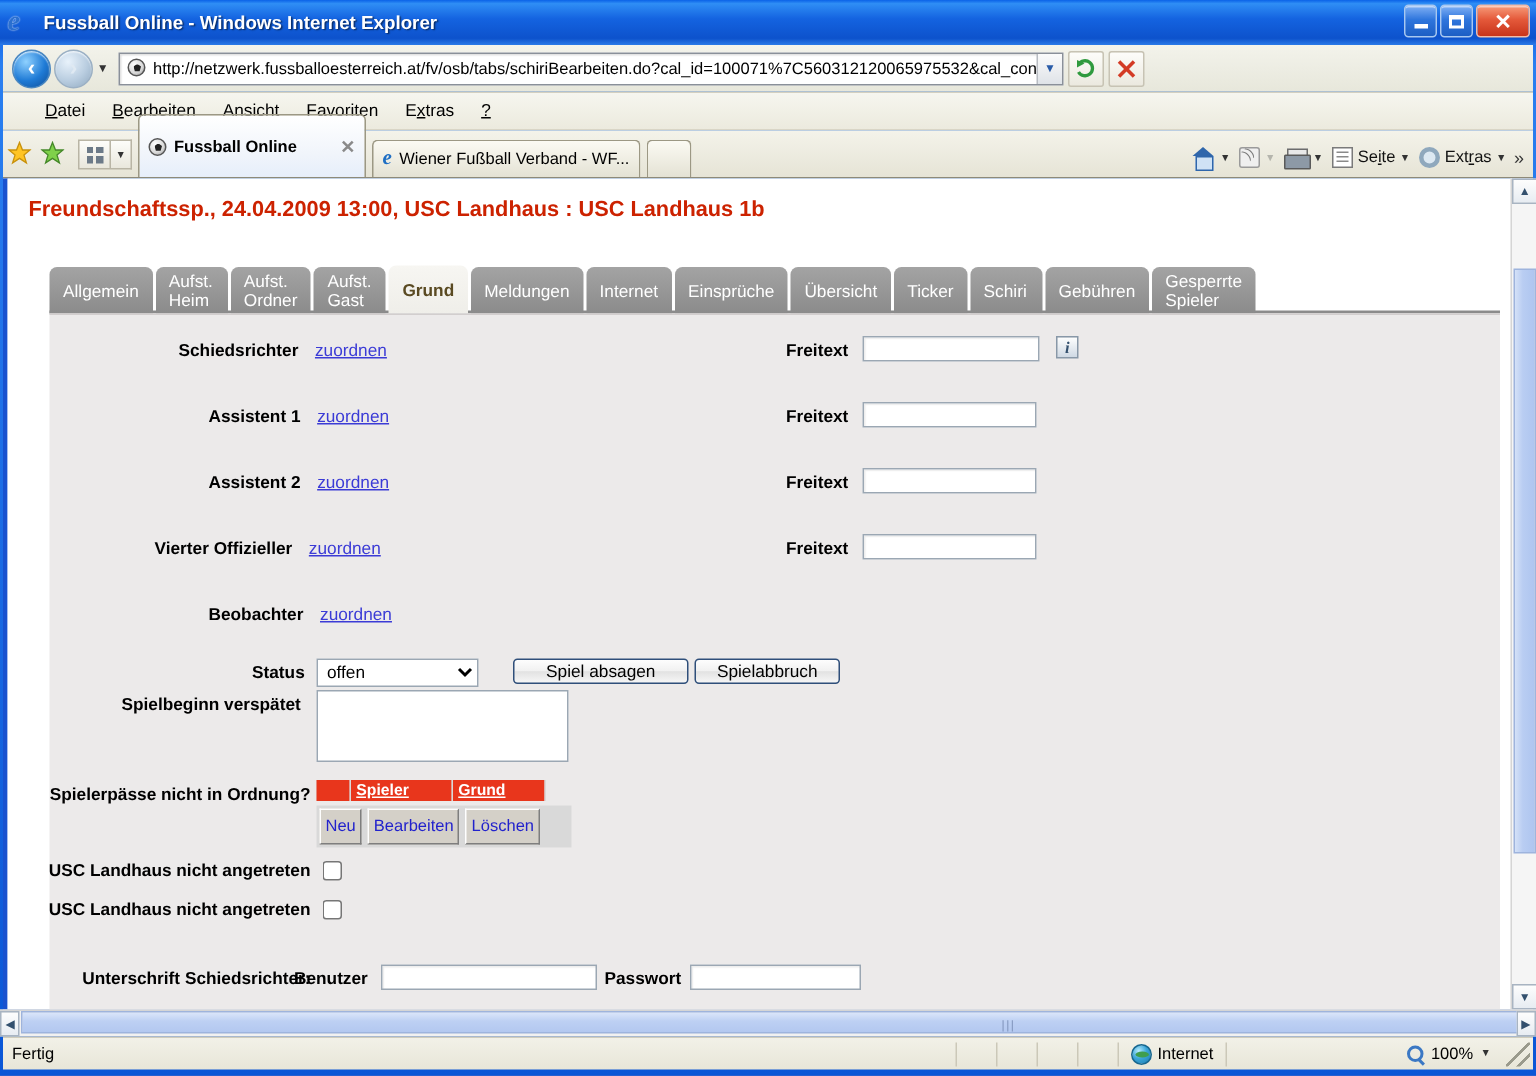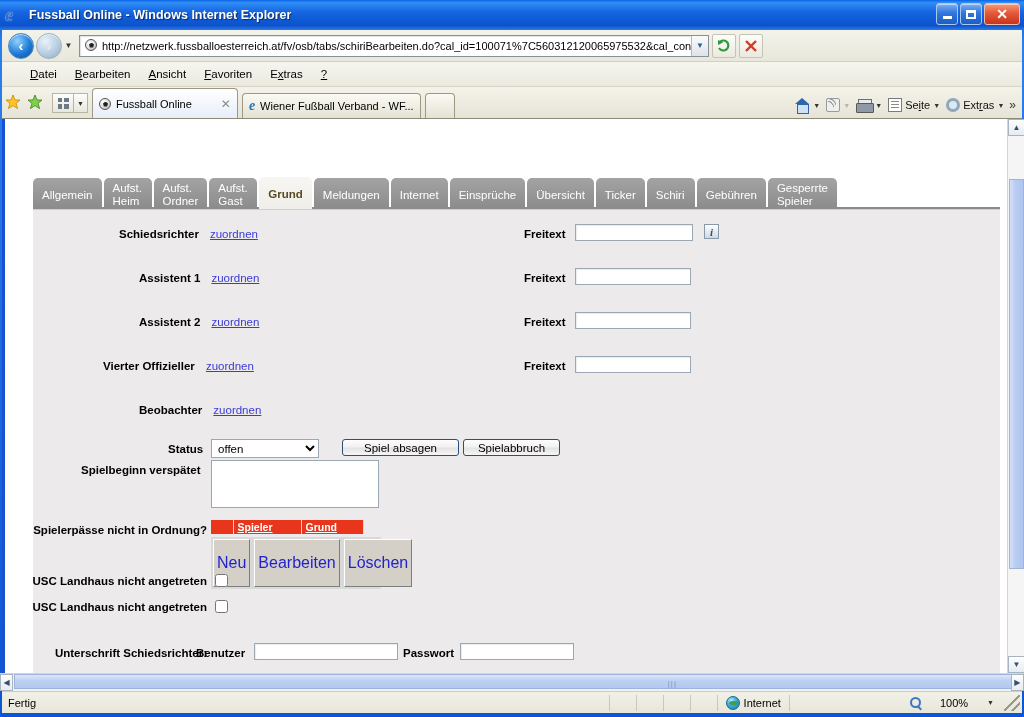--- a/index.html
+++ b/index.html
@@ -186,7 +186,8 @@
   }
   .btab.active {
     background: linear-gradient(to bottom,#ffffff 0%,#f1f5fb 60%,#e6eefa 100%);
-    height: 30px;
+    height: 42px;
+    font-weight: bold;
   }
   .btab.inactive {
     background: linear-gradient(to bottom,#fbfaf3 0%,#e4e2d4 100%);

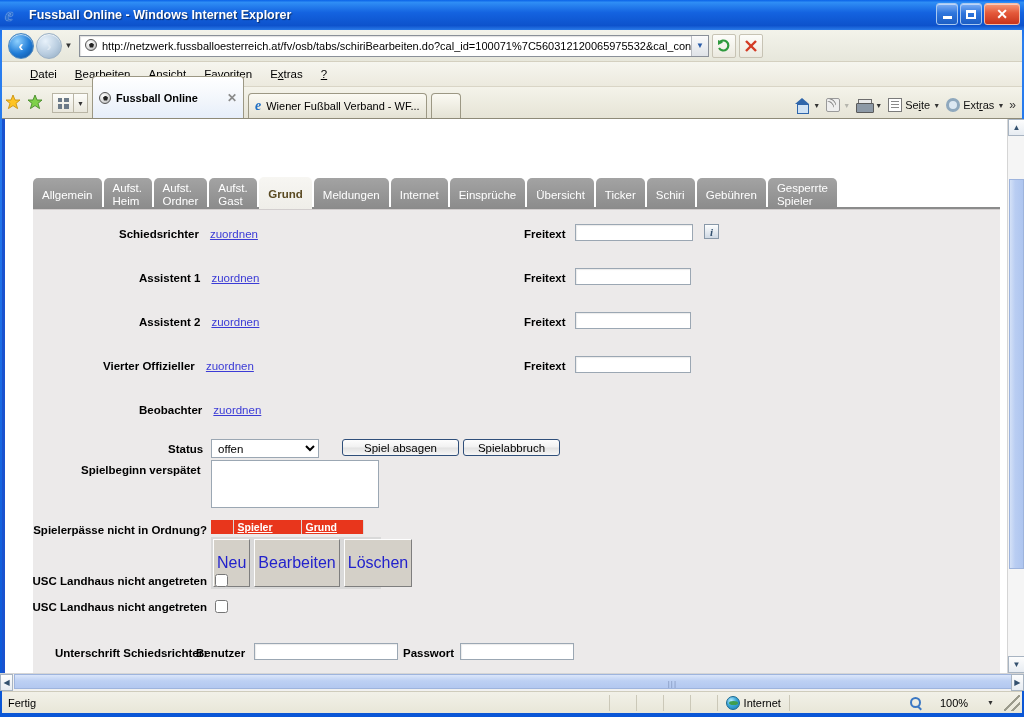--- a/index.html
+++ b/index.html
@@ -487,6 +487,7 @@
   <div id="content">
     <div id="page">
 
+      <div id="page-title">Freundschaftssp., 24.04.2009 13:00, USC Landhaus : USC Landhaus 1b</div>
 
       <div id="apptab-underline"></div>
 

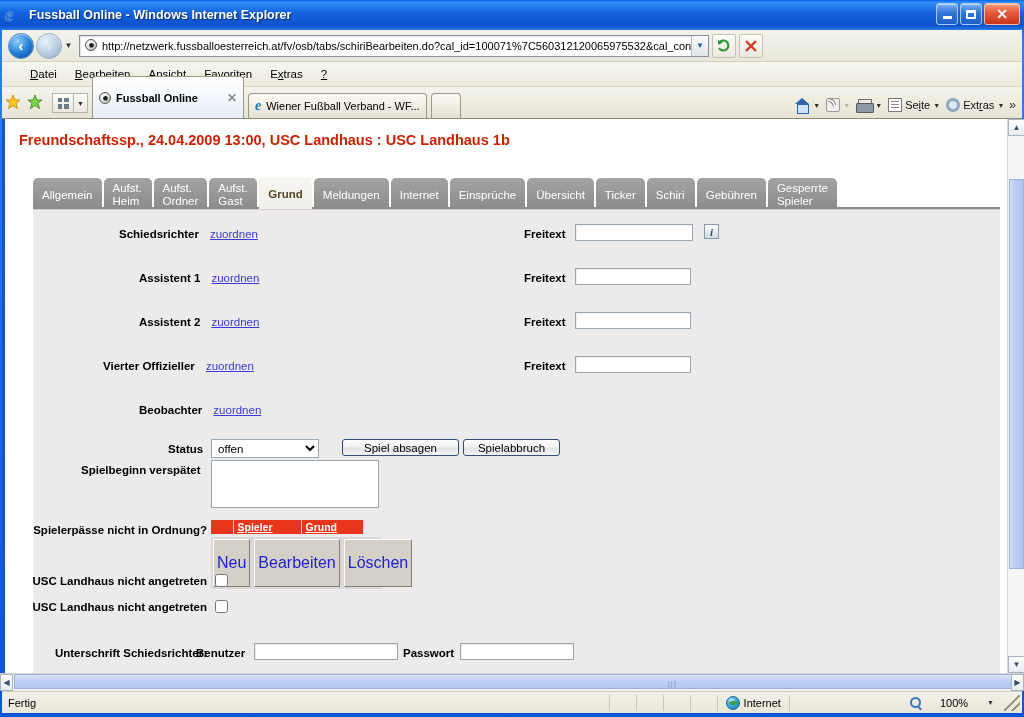--- a/index.html
+++ b/index.html
@@ -306,7 +306,7 @@
   .passbtns { display:flex; gap:4px; padding:2px 2px; background:#d9d9d9; }
   .minibtn {
     border:1px solid #7e7e7e; border-top-color:#fefefe; border-left-color:#fefefe;
-    background:#d4d0c8; color:#2222cc; font-size:16px; padding:16px 3px;
+    background:#d4d0c8; color:#2222cc; font-size:11px; padding:4px 3px;
     font-family:"Liberation Sans",sans-serif; line-height:14px; cursor:pointer;
   }
   input.cb {

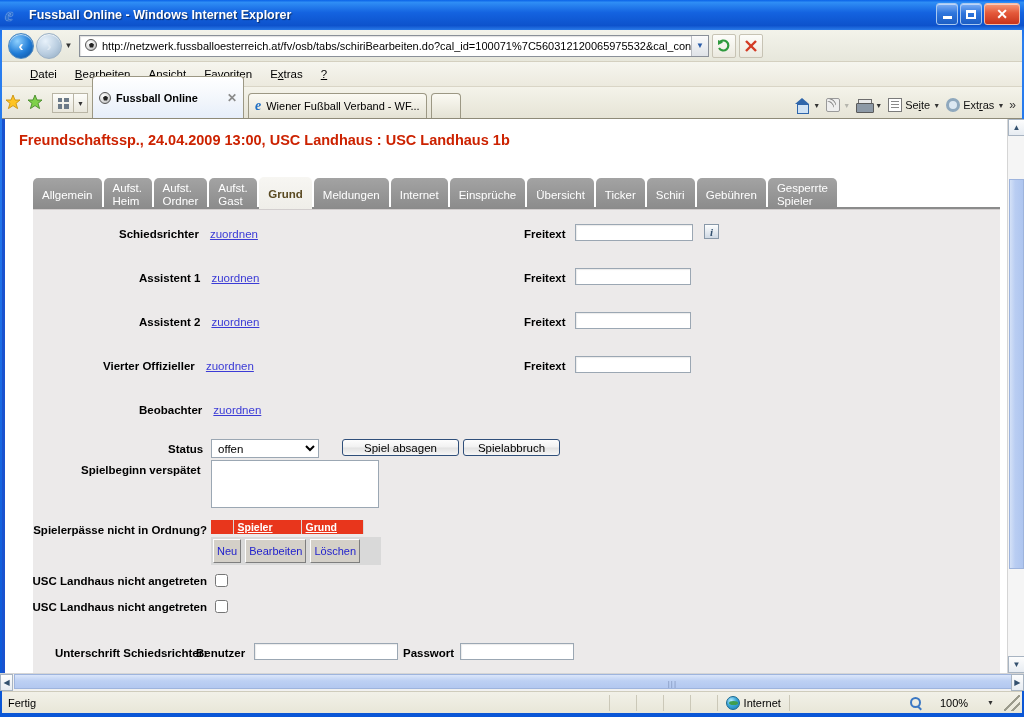--- a/index.html
+++ b/index.html
@@ -356,7 +356,7 @@
     border:1px solid #17678f; position:relative;}
   .globe:after{content:"";position:absolute;left:2px;top:4px;width:9px;height:4px;
     background:#3f9e4e; border-radius:50%;}
-  #sb-zoom { display:flex; align-items:center; gap:19px; padding:0 8px;}
+  #sb-zoom { display:flex; align-items:center; gap:5px; padding:0 8px;}
   .mag { width:11px;height:11px;border:2px solid #3b78c4;border-radius:50%;position:relative;}
   .mag:after{content:"";position:absolute;right:-3px;bottom:-3px;width:5px;height:2px;
     background:#3b78c4;transform:rotate(45deg);}

